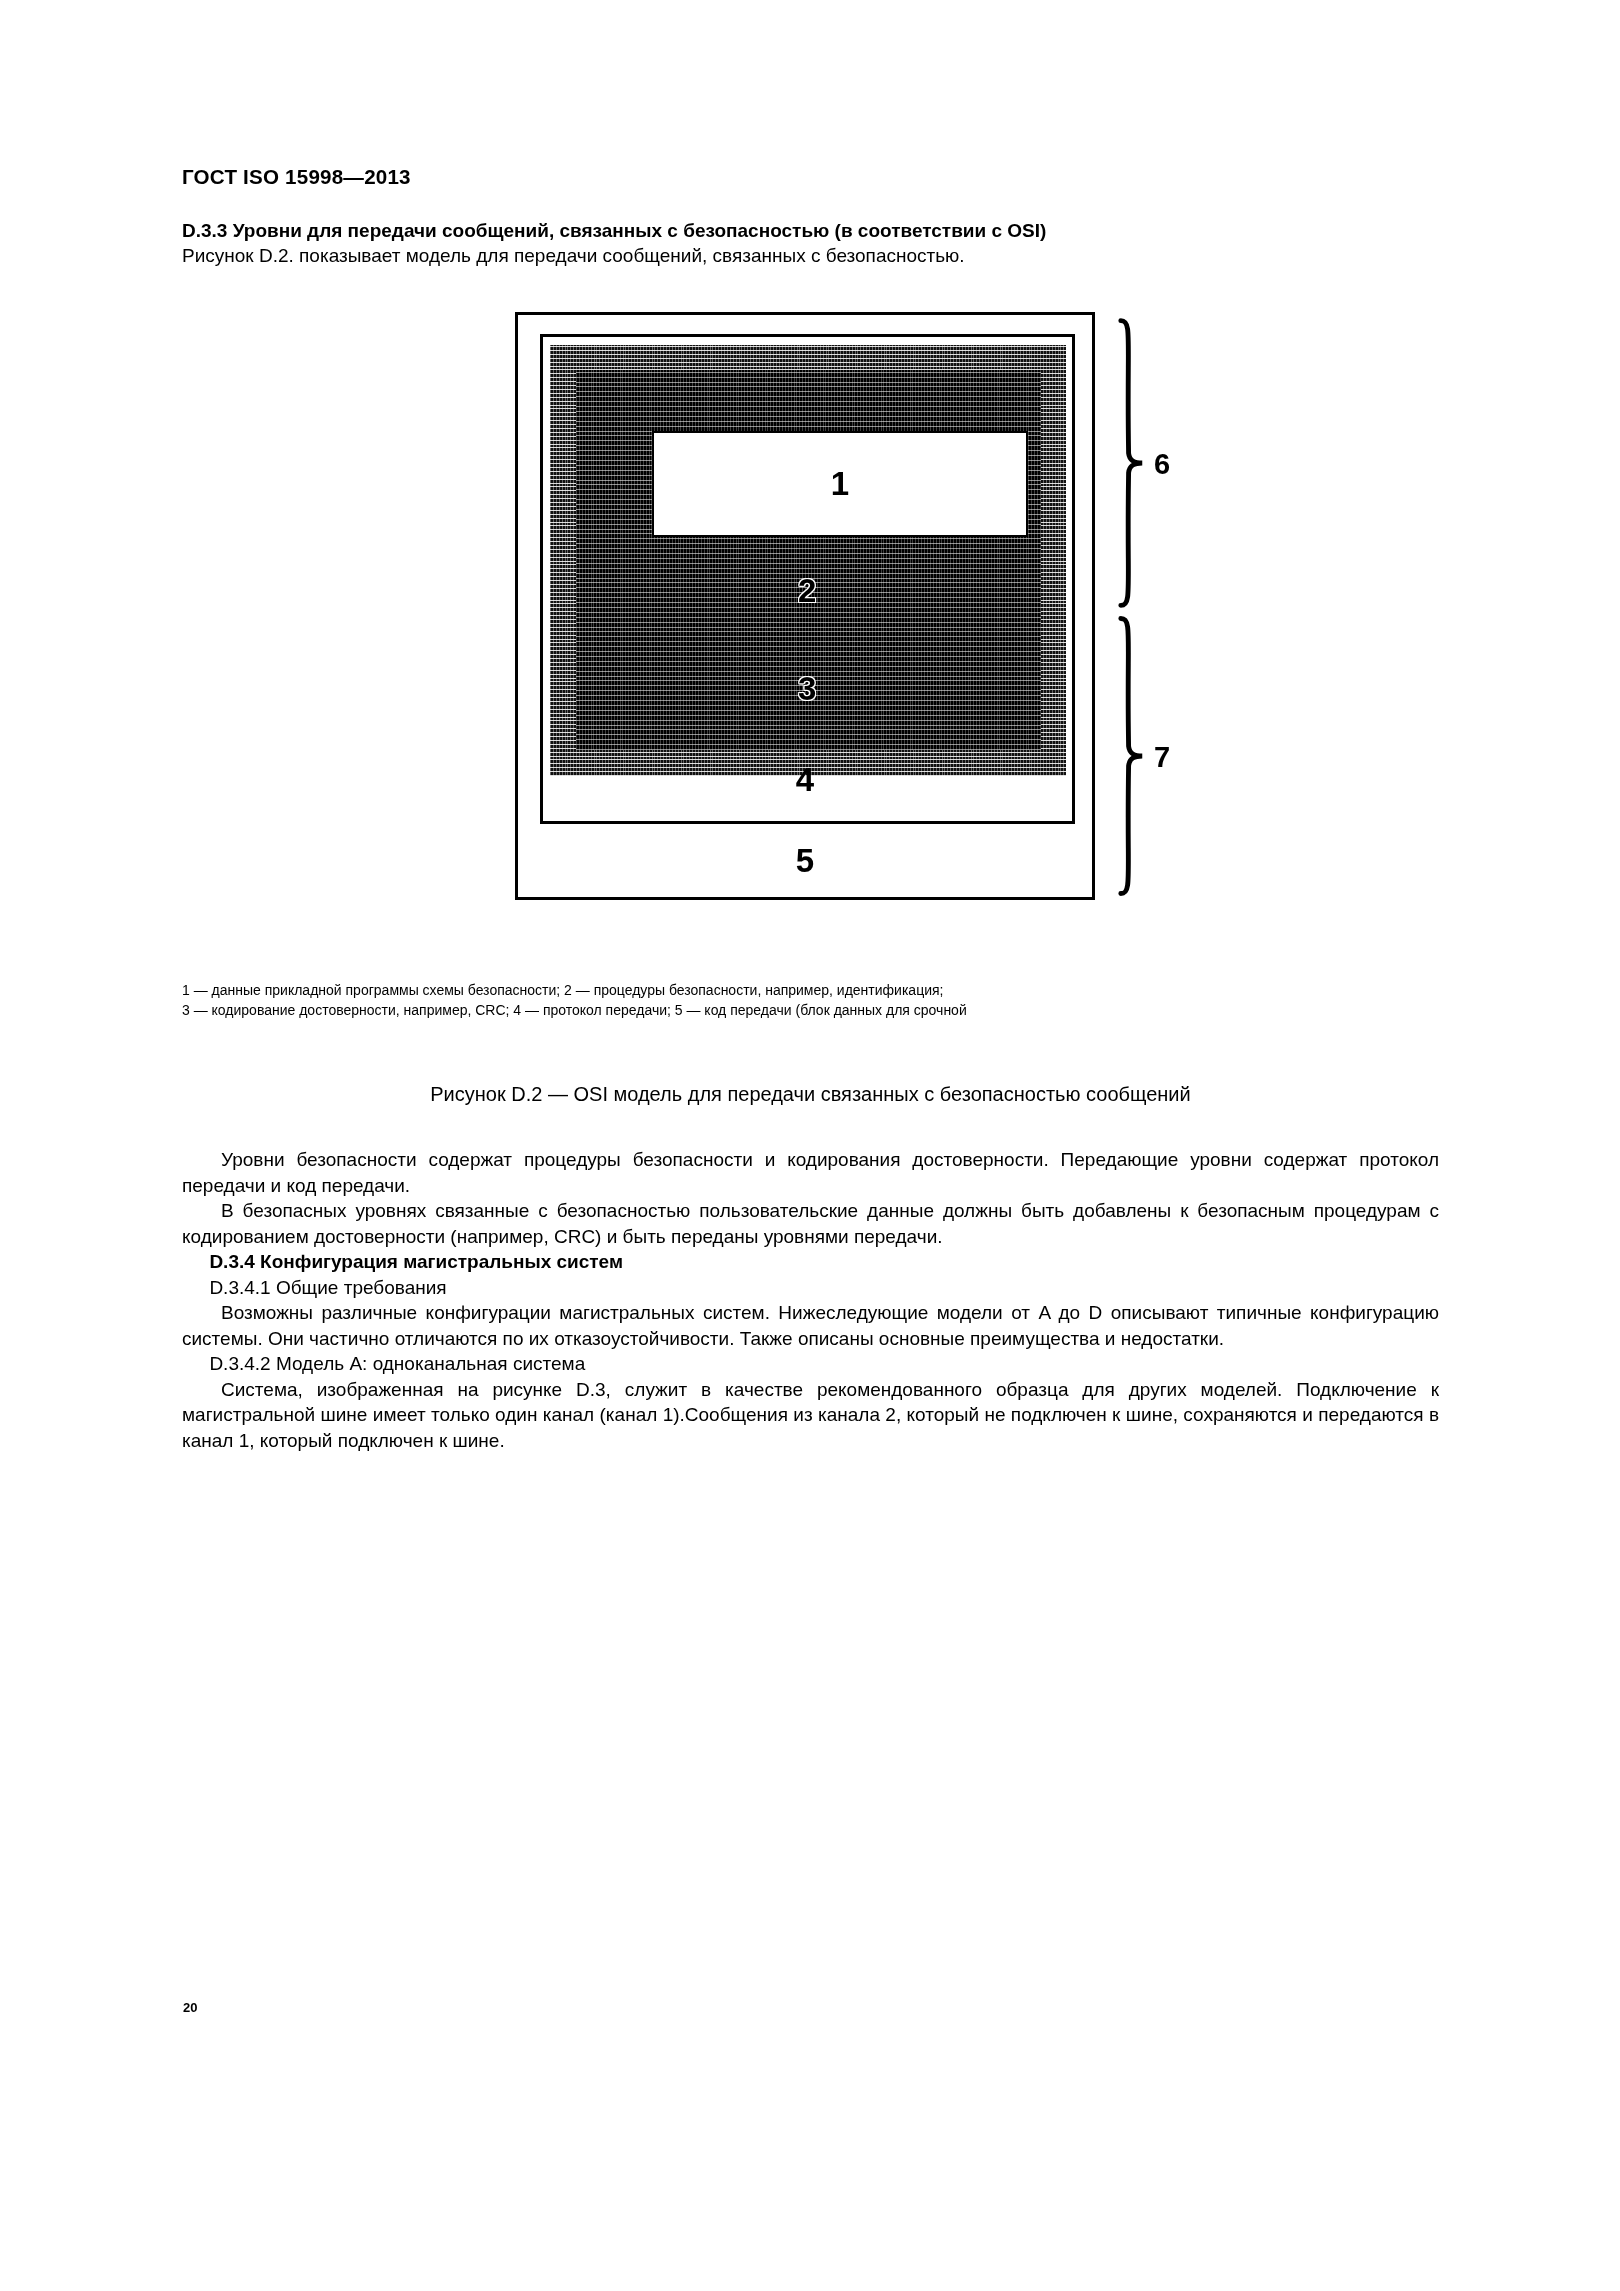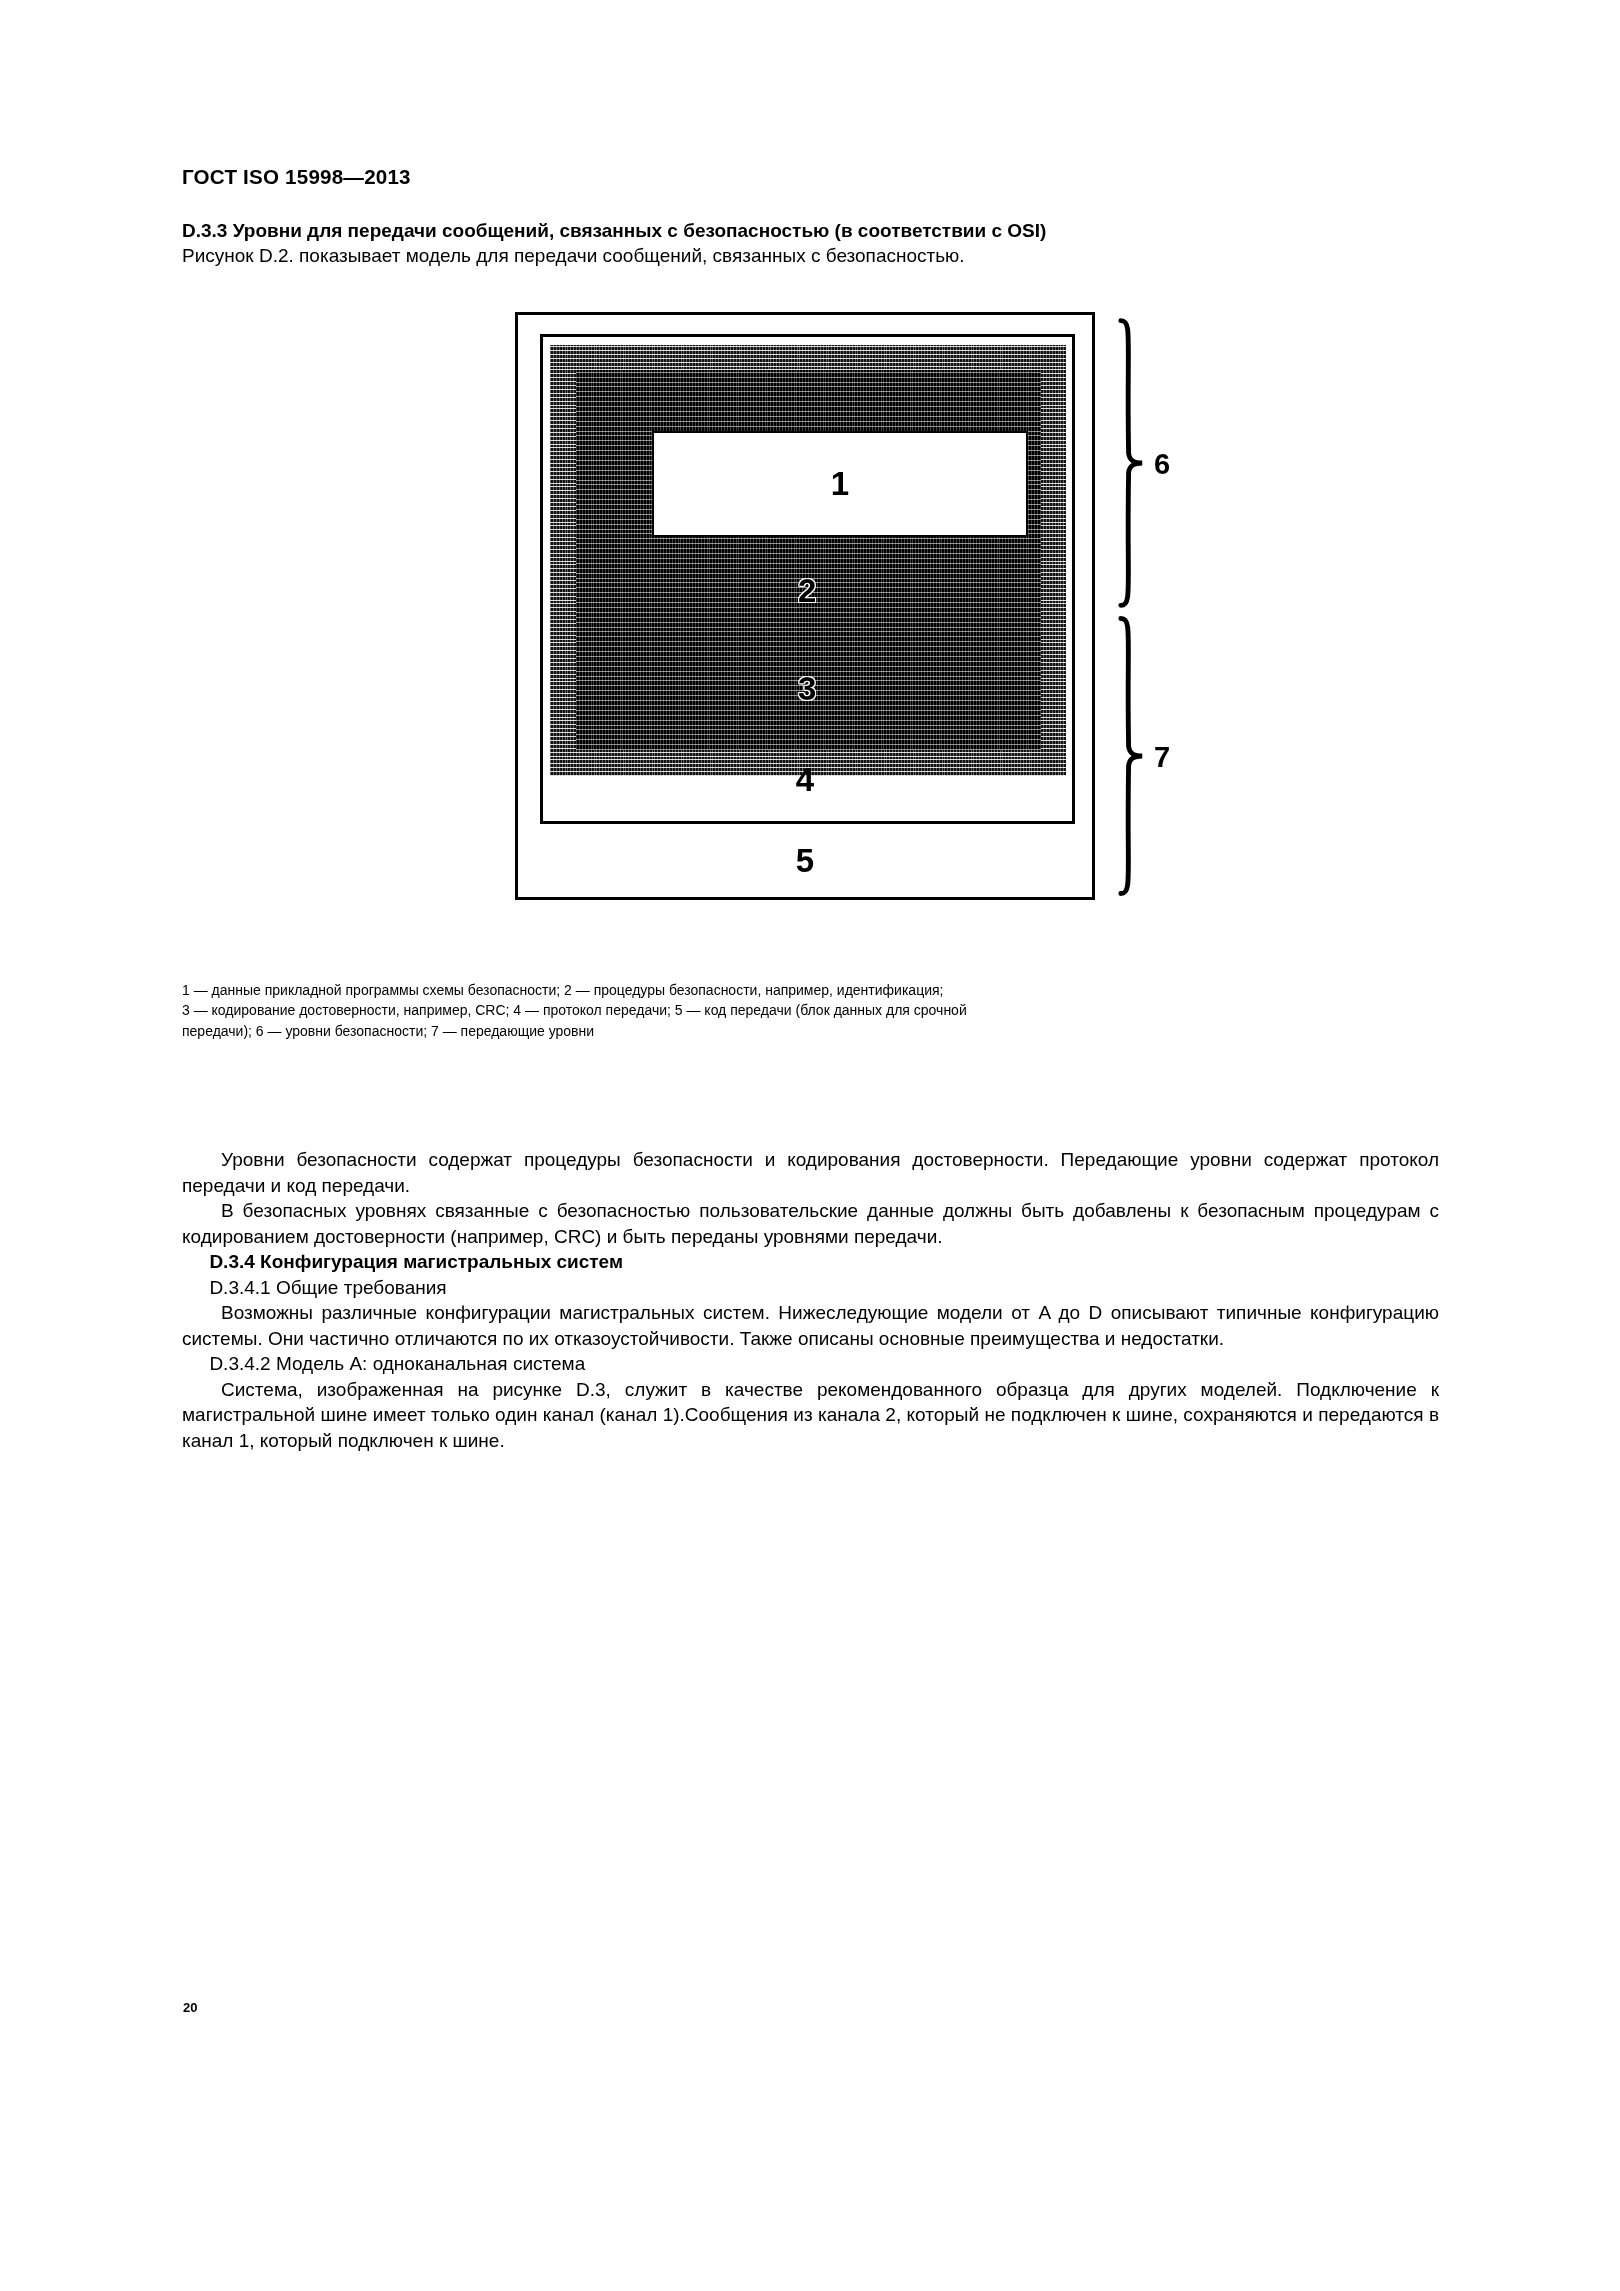--- a/index.html
+++ b/index.html
@@ -265,7 +265,6 @@
   <div class="fig-note">
     <div>1 — данные прикладной программы схемы безопасности; 2 — процедуры безопасности, например, идентификация;</div>
     <div>3 — кодирование достоверности, например, CRC; 4 — протокол передачи; 5 — код передачи (блок данных для срочной</div>
-    <div>передачи); 6 — уровни безопасности; 7 — передающие уровни</div>
   </div>
 
 

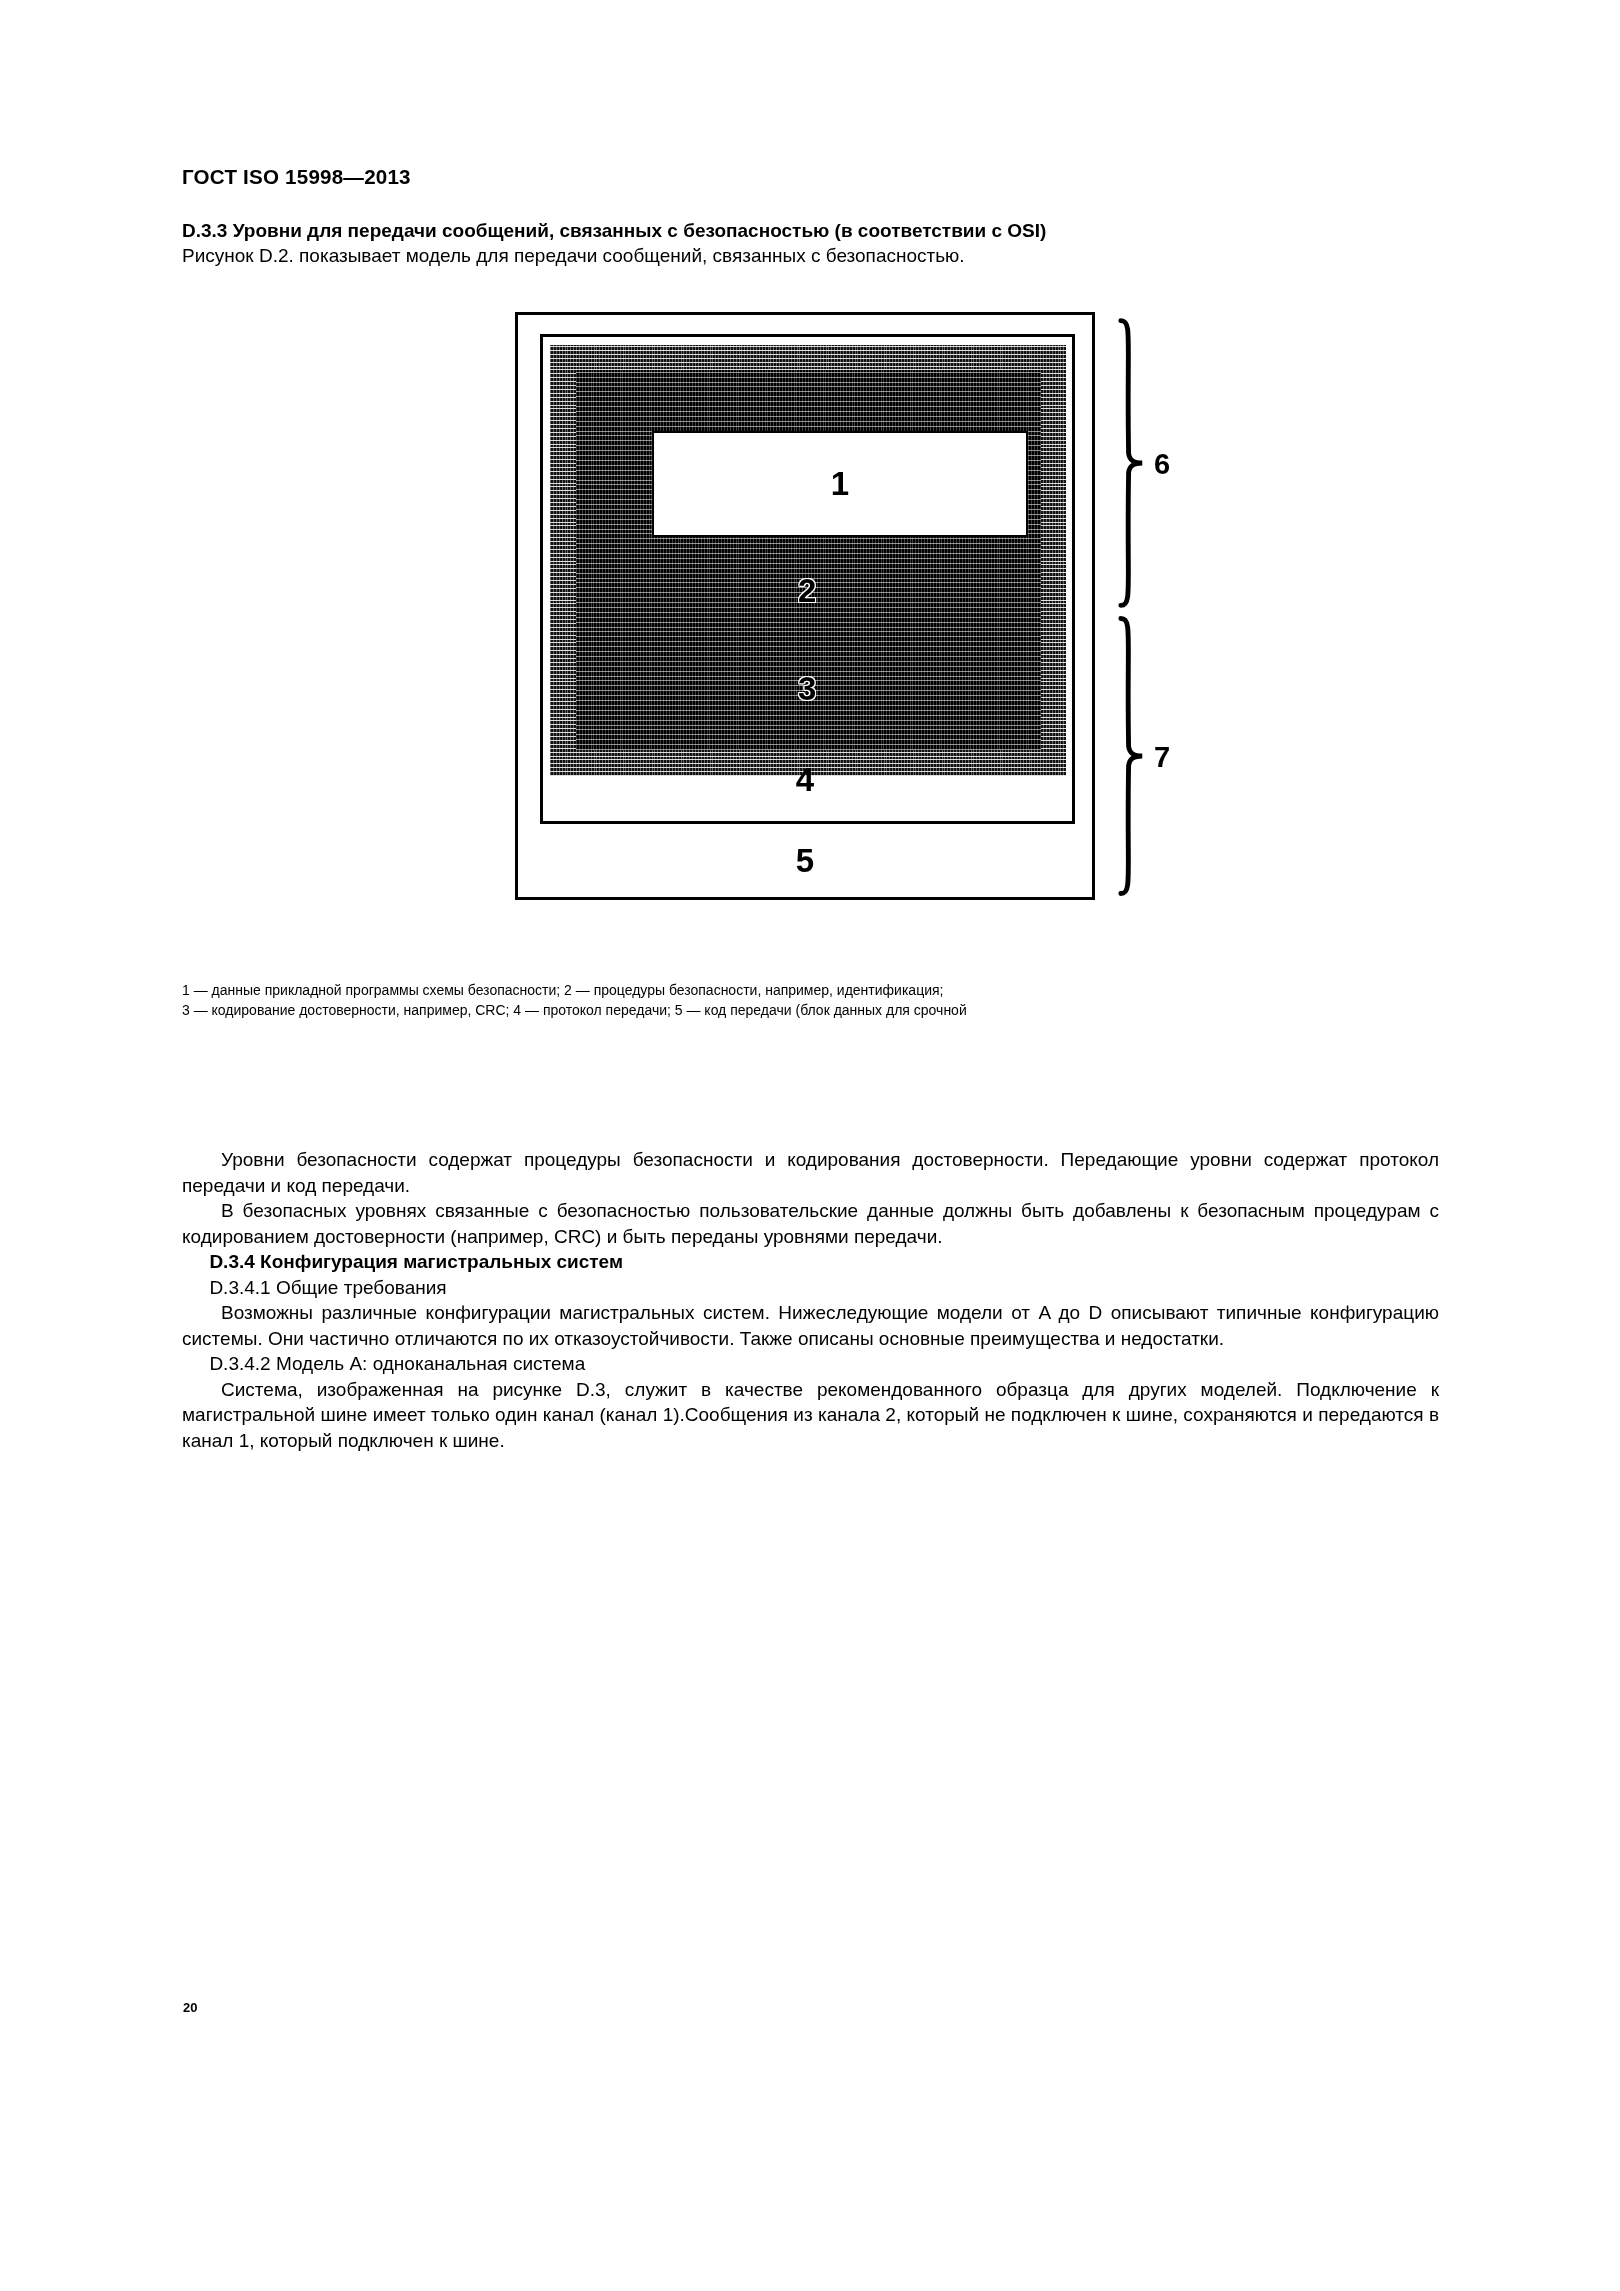--- a/index.html
+++ b/index.html
@@ -267,6 +267,7 @@
     <div>3 — кодирование достоверности, например, CRC; 4 — протокол передачи; 5 — код передачи (блок данных для срочной</div>
   </div>
 
+  <div class="fig-caption">Рисунок D.2 — OSI модель для передачи связанных с безопасностью сообщений</div>
 
   <div class="body-text">
     <p class="indent">Уровни безопасности содержат процедуры безопасности и кодирования достоверности. Передающие уровни содержат протокол передачи и код передачи.</p>

